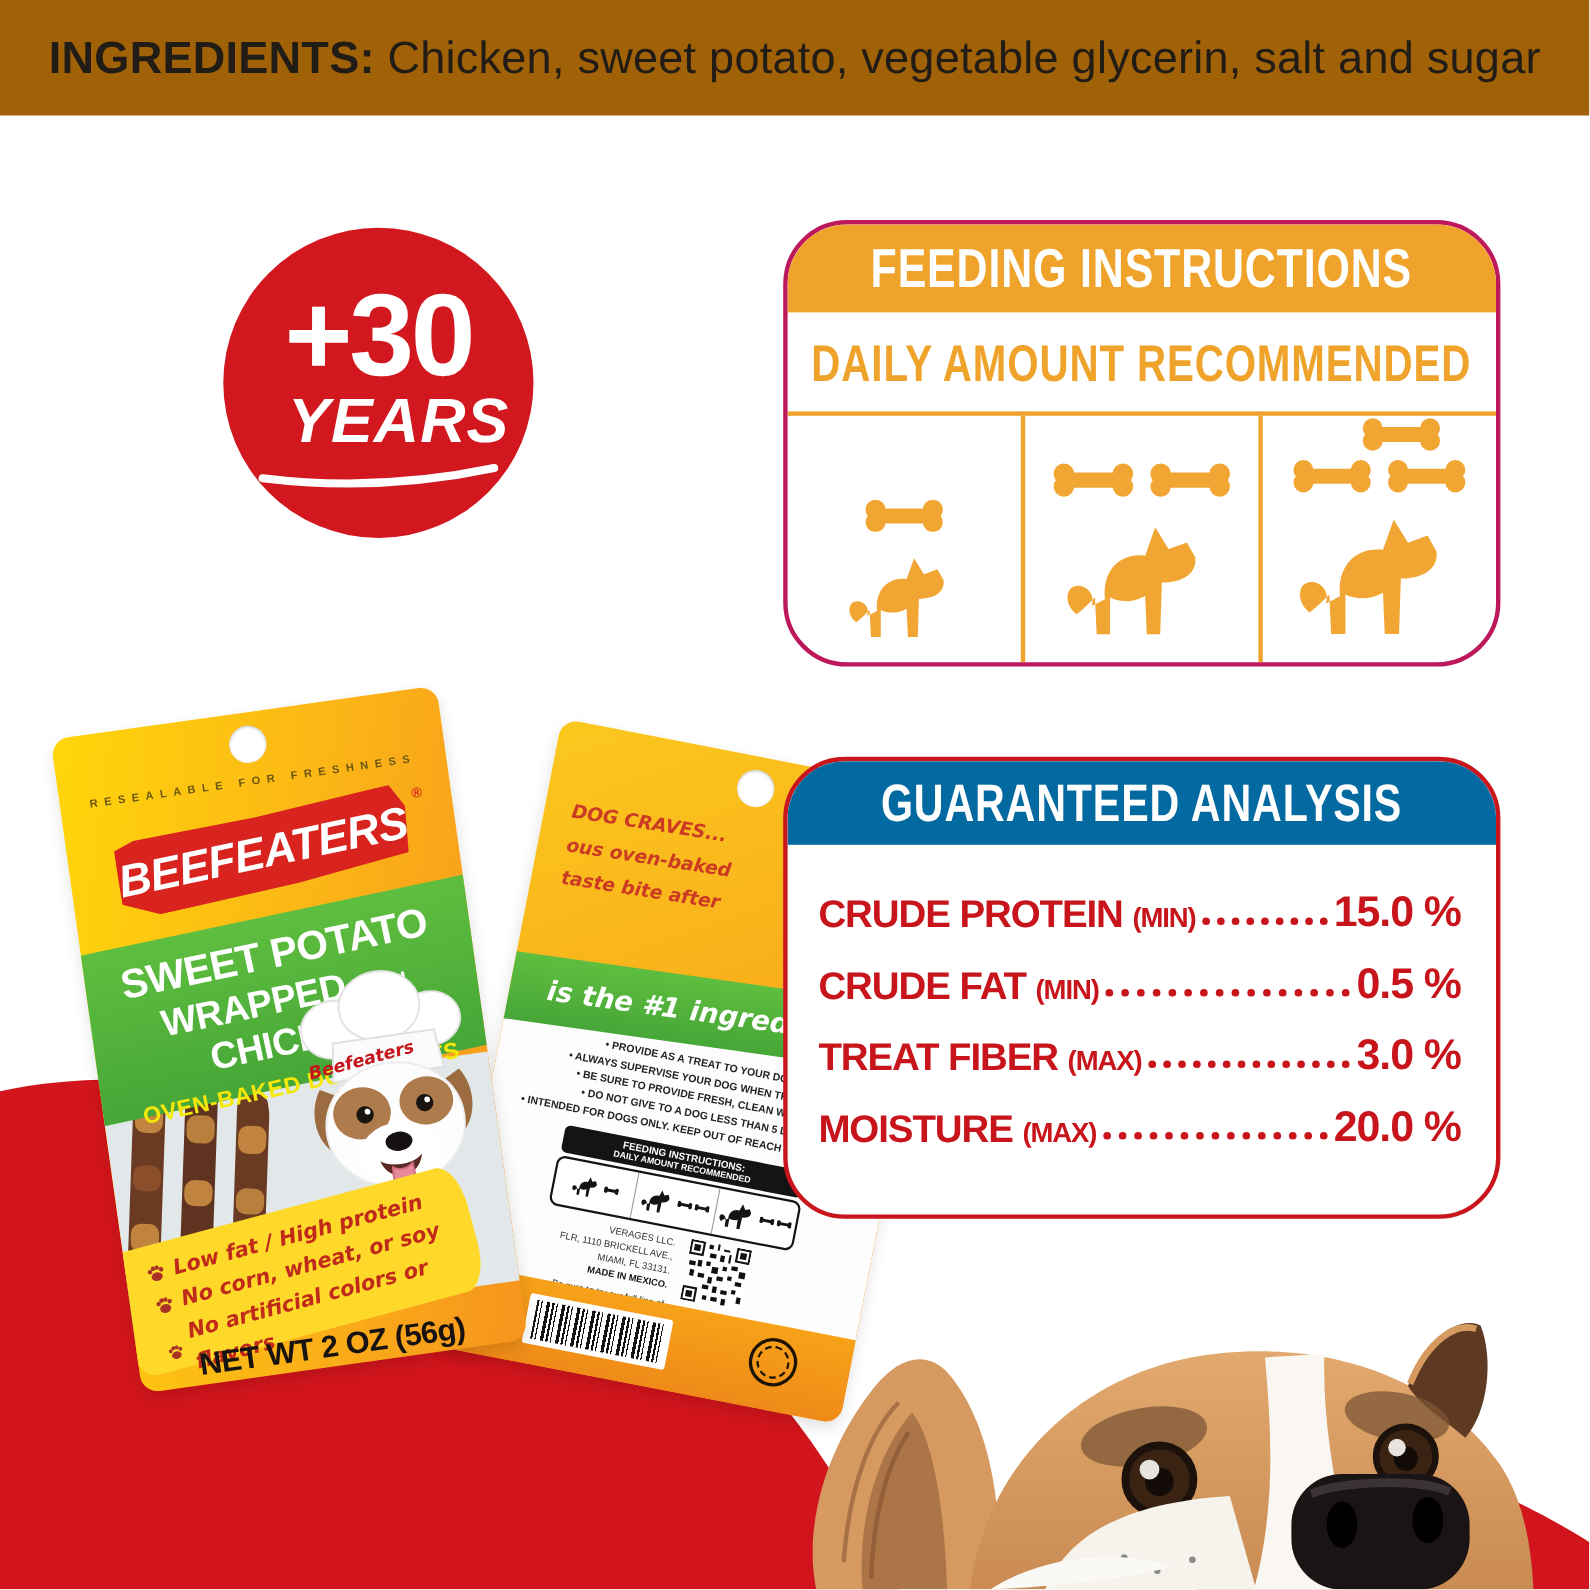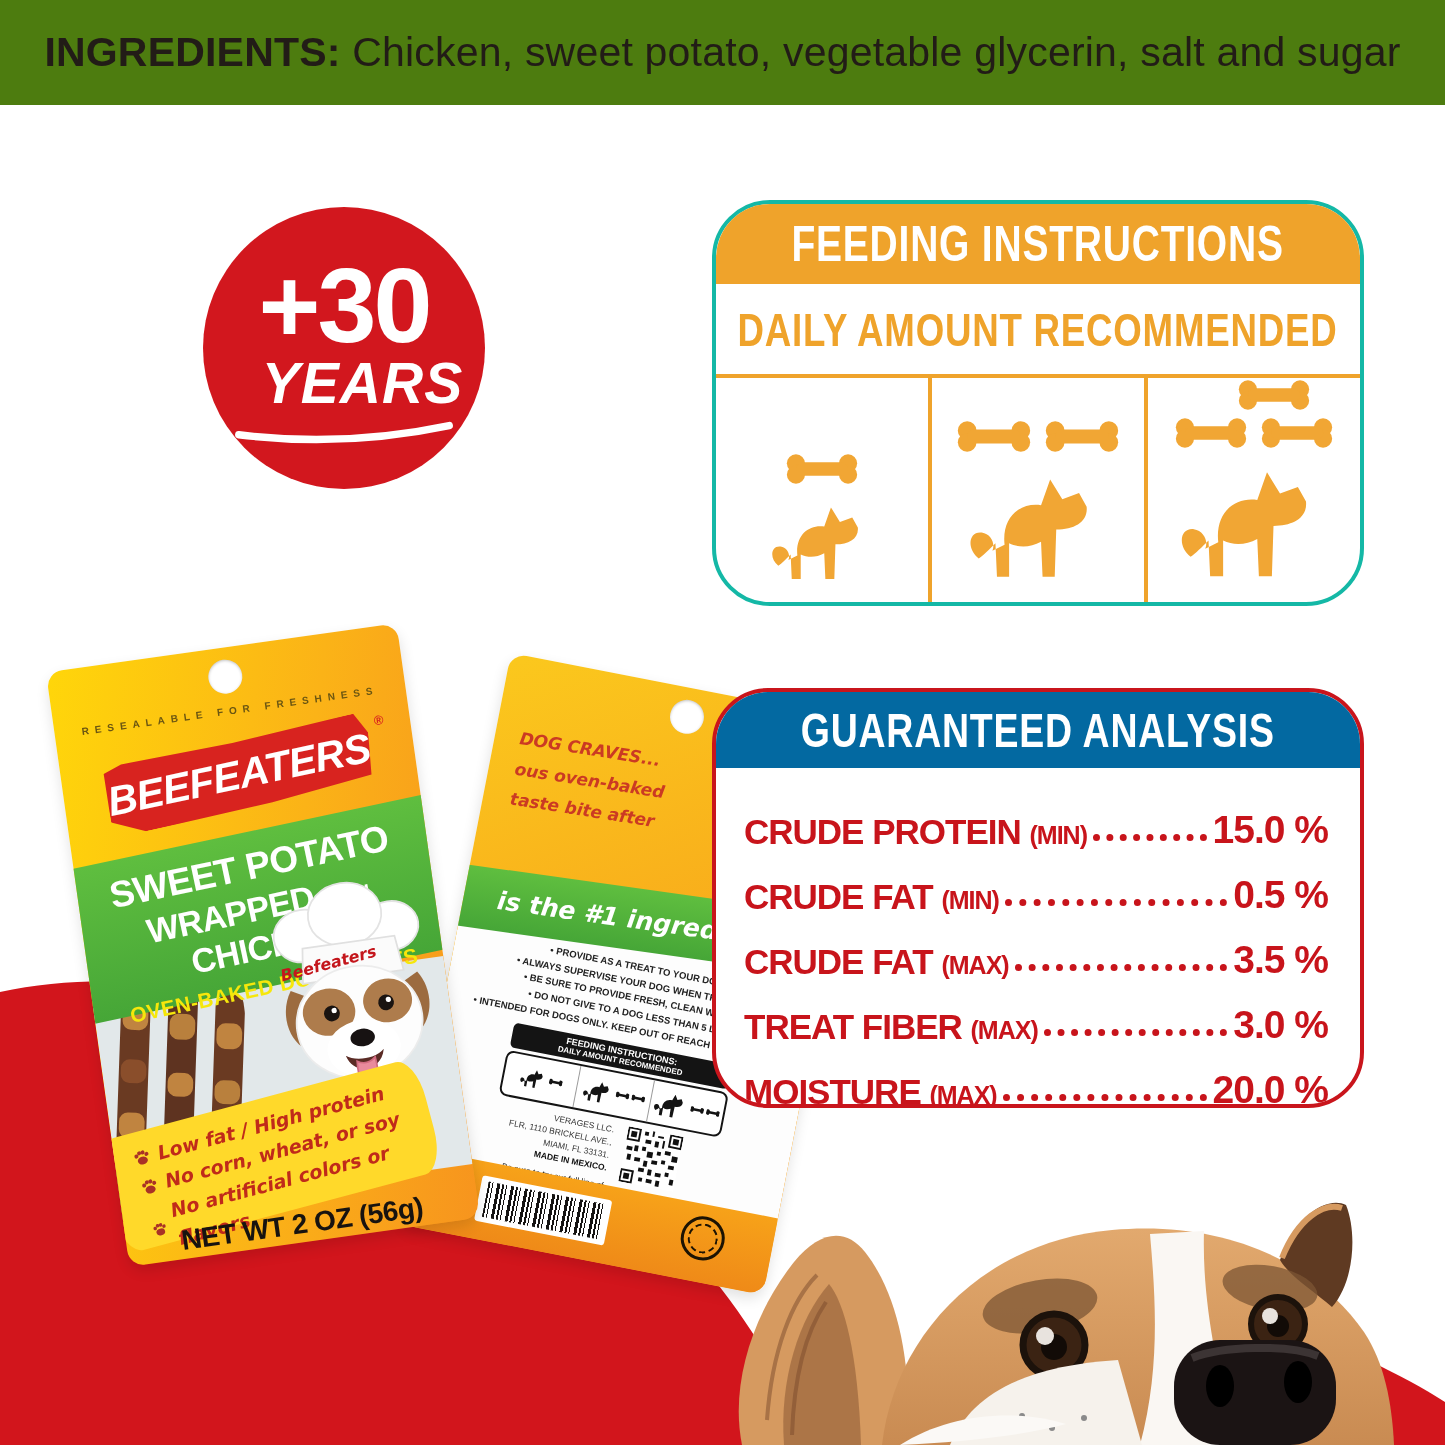--- a/index.html
+++ b/index.html
@@ -7,7 +7,7 @@
           font-family:"Liberation Sans",sans-serif;}
 
   
-  .banner{position:absolute;left:0;top:0;width:1445px;height:105px;background:#4d7c0f;
+  .banner{position:absolute;left:0;top:0;width:1445px;height:105px;background:#a16207;
           display:flex;align-items:center;justify-content:center;z-index:6;}
   .banner .txt{font-size:41px;color:#221C17;letter-spacing:.2px;white-space:nowrap;}
   .banner .txt b{font-weight:800;}

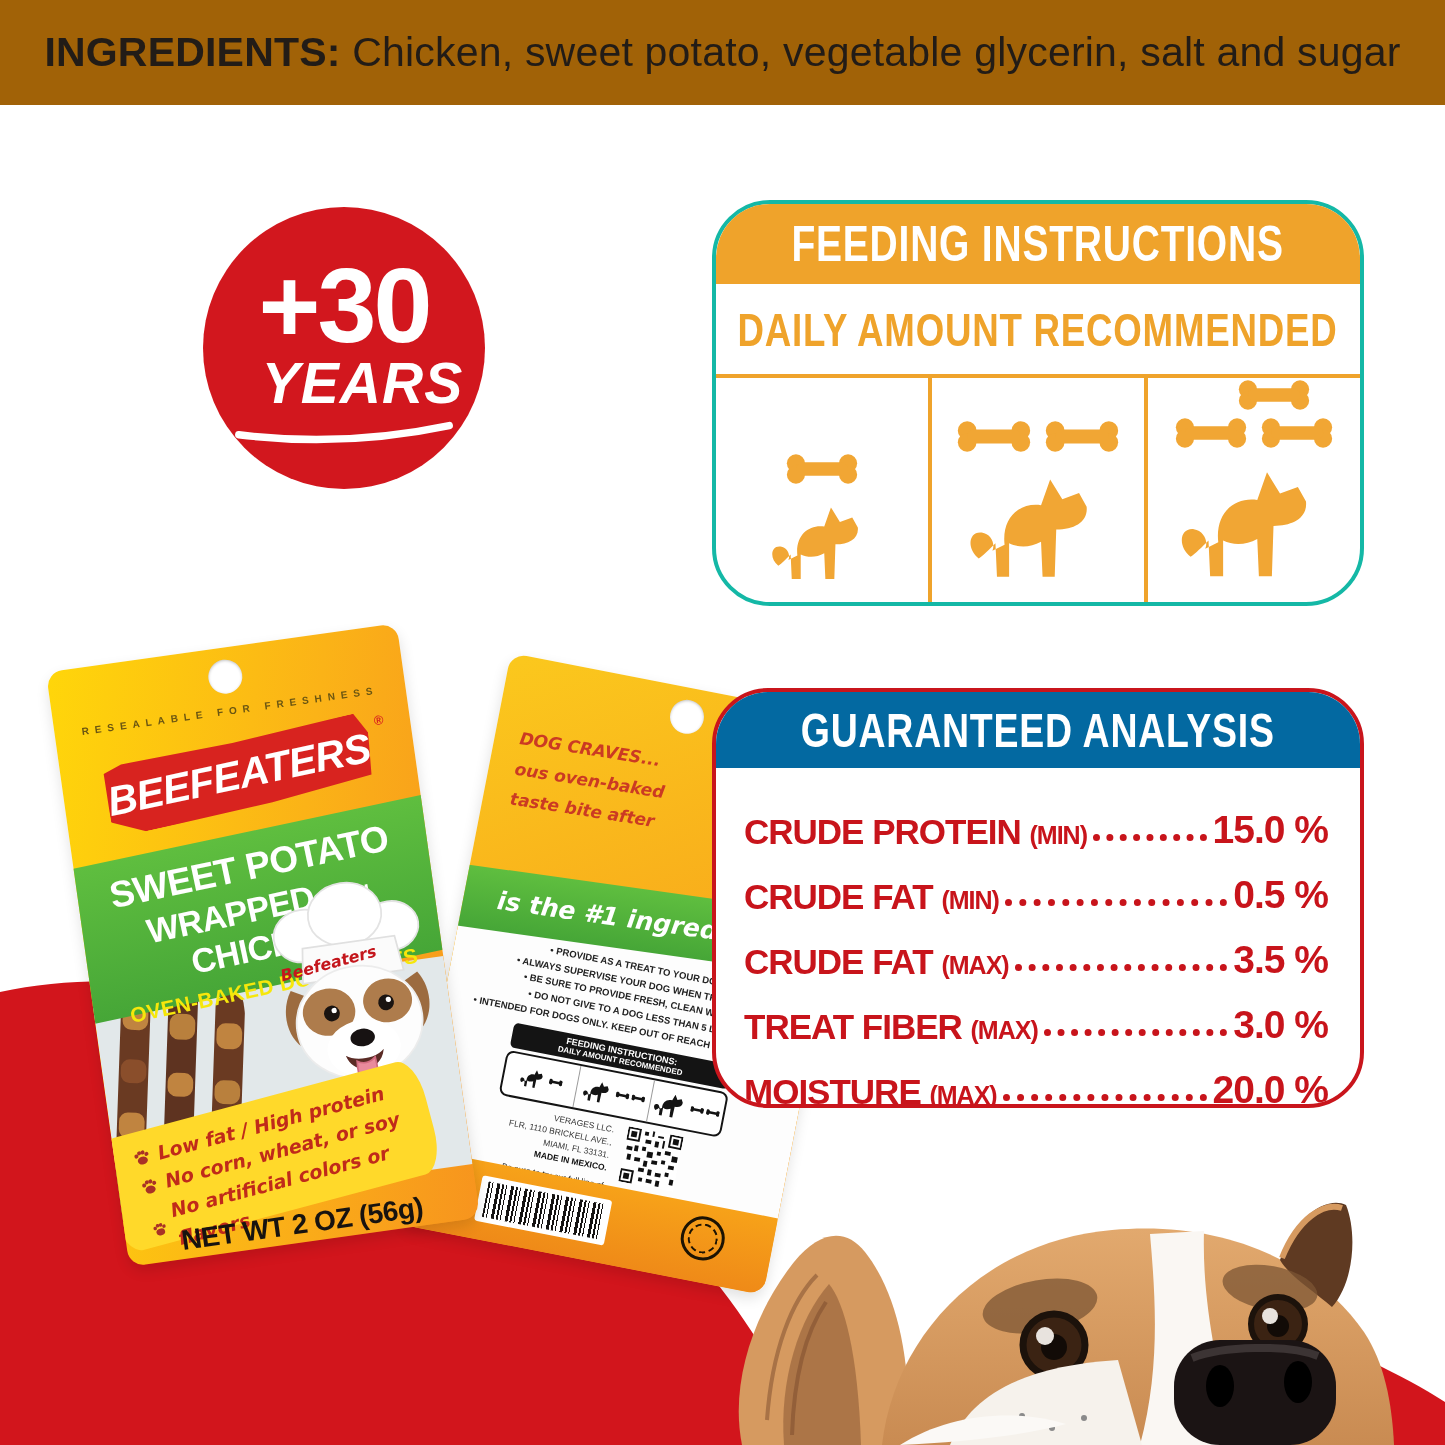--- a/index.html
+++ b/index.html
@@ -22,7 +22,7 @@
 
   
   .feedbox{position:absolute;left:712px;top:200px;width:652px;height:406px;z-index:5;
-           border:4px solid #14b8a6;border-radius:58px;background:#fff;box-sizing:border-box;overflow:hidden;}
+           border:4px solid #be185d;border-radius:58px;background:#fff;box-sizing:border-box;overflow:hidden;}
   .feedbox .hd{height:80px;background:#EFA32B;display:flex;align-items:center;justify-content:center;}
   .cond{display:inline-block;transform:scaleX(.78);white-space:nowrap;}
   .feedbox .hd .cond{font-size:50px;font-weight:800;color:#fff;letter-spacing:1px;}

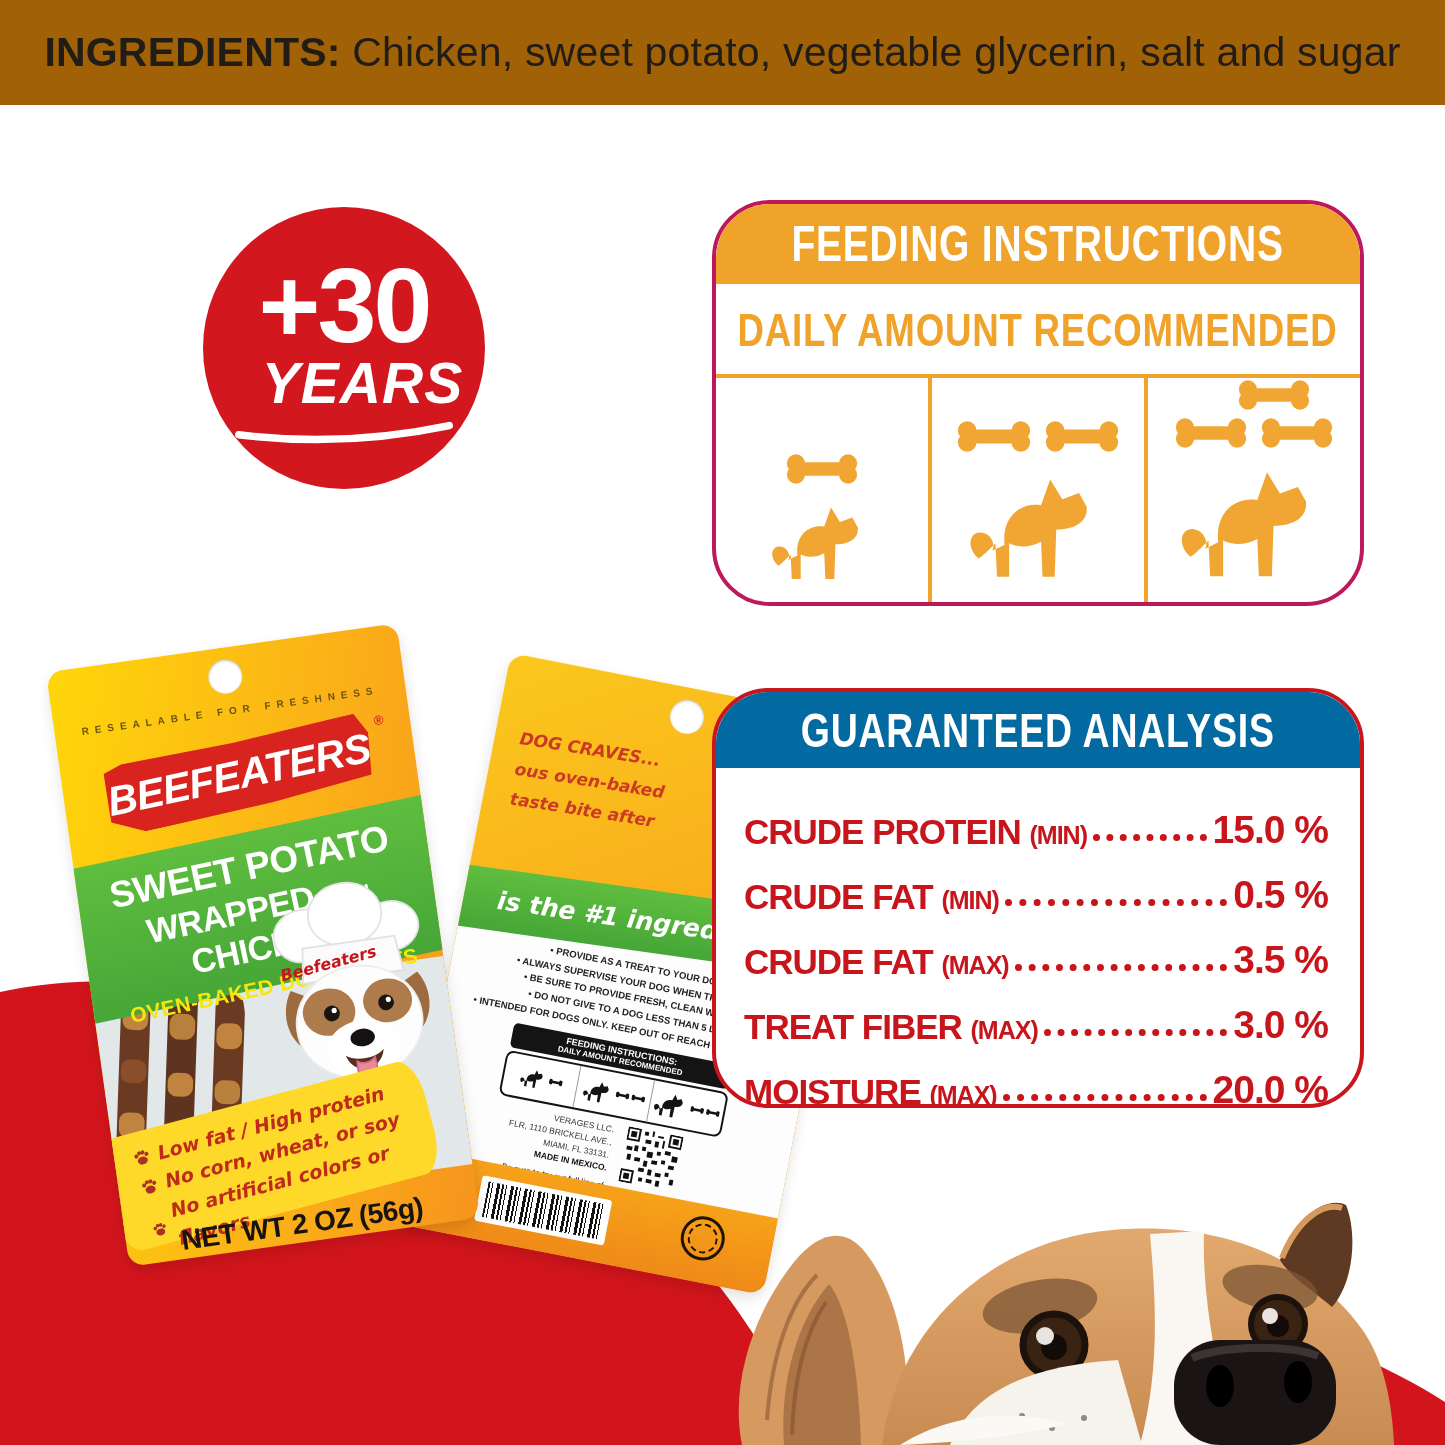--- a/index.html
+++ b/index.html
@@ -317,11 +317,6 @@
         <span class="val">0.5 %</span>
       </div>
       <div class="arow">
-        <span class="lab"><span>CRUDE FAT</span> <small>(MAX)</small></span>
-        <span class="dots"></span>
-        <span class="val">3.5 %</span>
-      </div>
-      <div class="arow">
         <span class="lab"><span>TREAT FIBER</span> <small>(MAX)</small></span>
         <span class="dots"></span>
         <span class="val">3.0 %</span>

